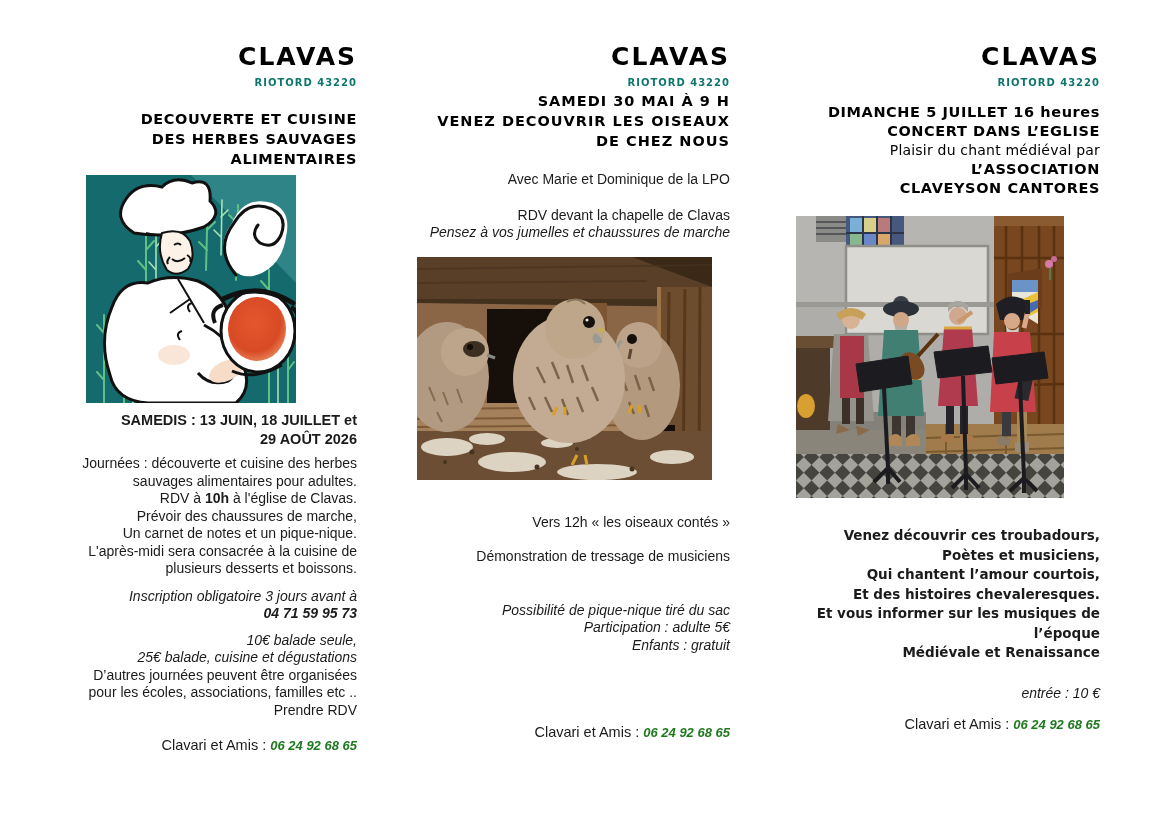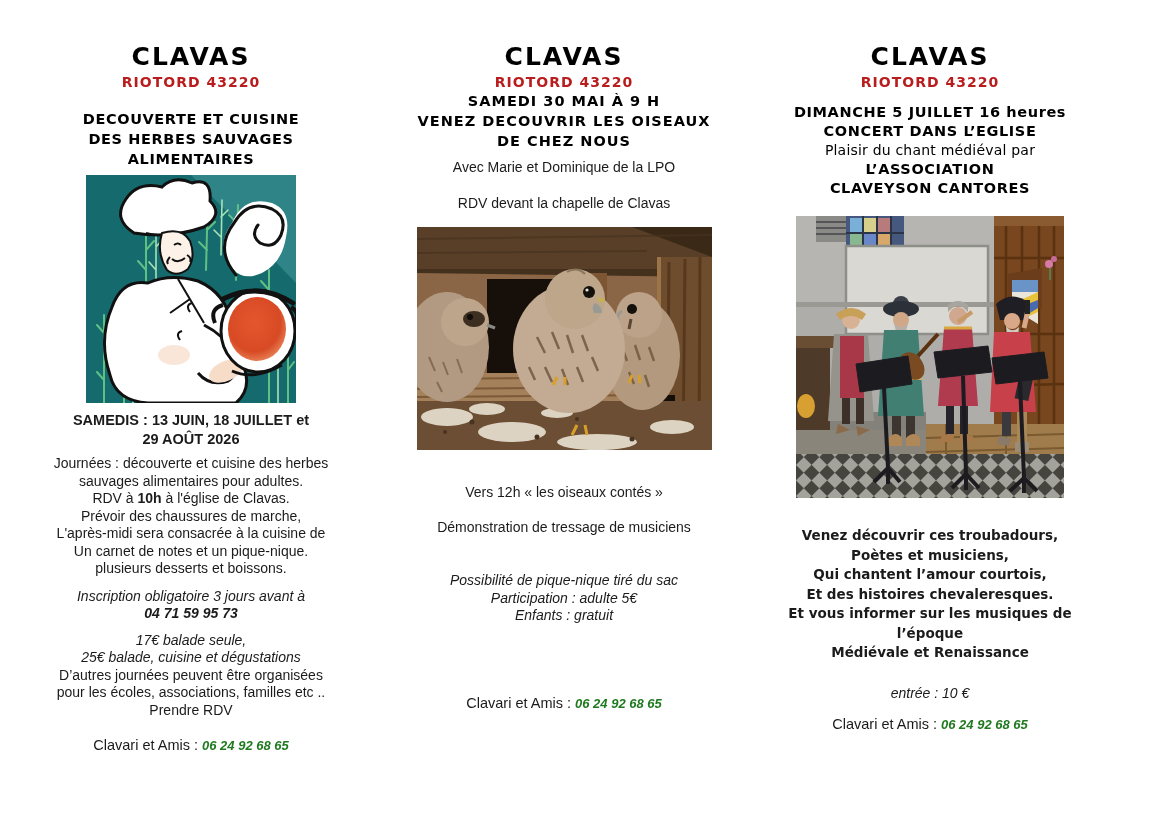--- a/index.html
+++ b/index.html
@@ -9,7 +9,7 @@
     font-family:"Liberation Sans", sans-serif; color:#1b1b1b;
   }
   .page { position:absolute; inset:0; background:#ffffff; }
-  .panel { position:absolute; top:0; height:644px; text-align:center; }
+  .panel { position:absolute; top:0; height:644px; text-align:right; }
   #panel-left   { left:25px;  width:332px; }
   #panel-middle { left:398px; width:332px; }
   #panel-right  { left:760px; width:340px; }

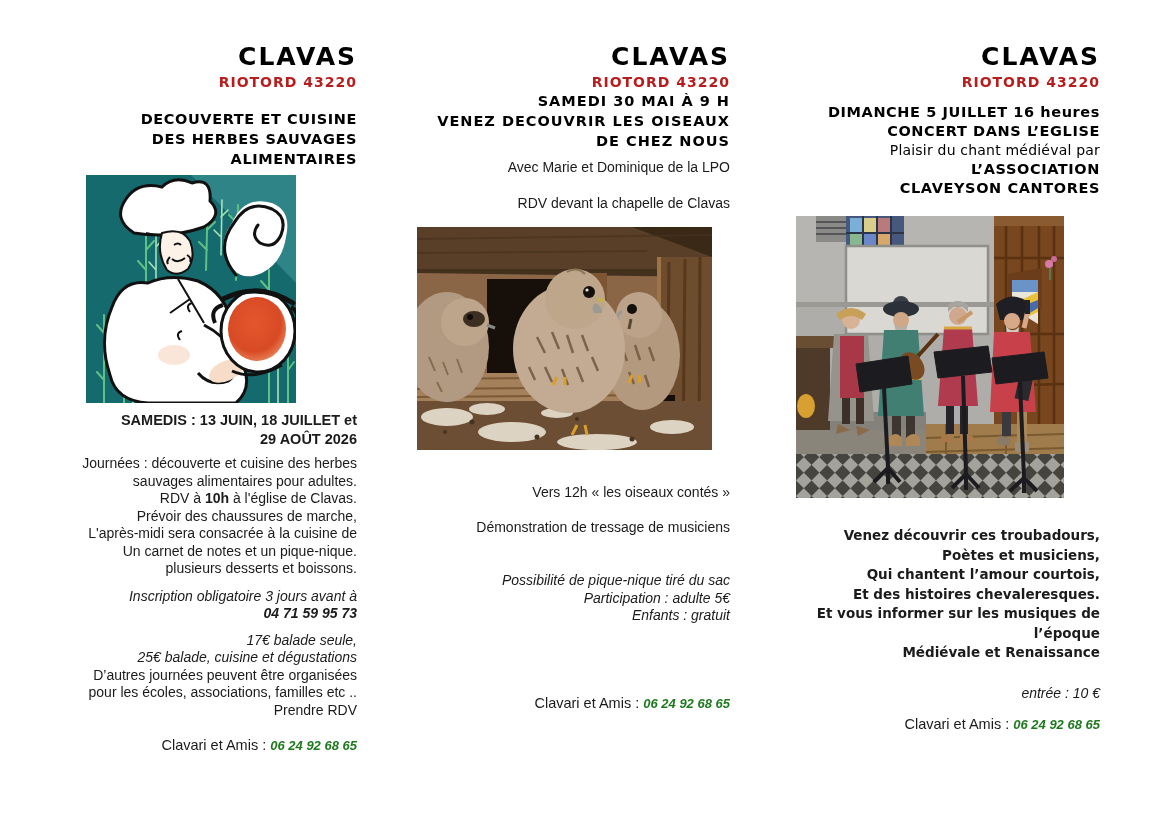--- a/index.html
+++ b/index.html
@@ -19,7 +19,7 @@
   }
   .subtitle {
     font-family:"DejaVu Sans", sans-serif; font-weight:bold;
-    font-size:14px; line-height:17px; letter-spacing:1px; margin-top:2px; color:#b91c1c;
+    font-size:10px; line-height:17px; letter-spacing:1px; margin-top:2px; color:#0f766e;
   }
   .comic-heading {
     font-family:"DejaVu Sans", sans-serif; font-weight:bold;

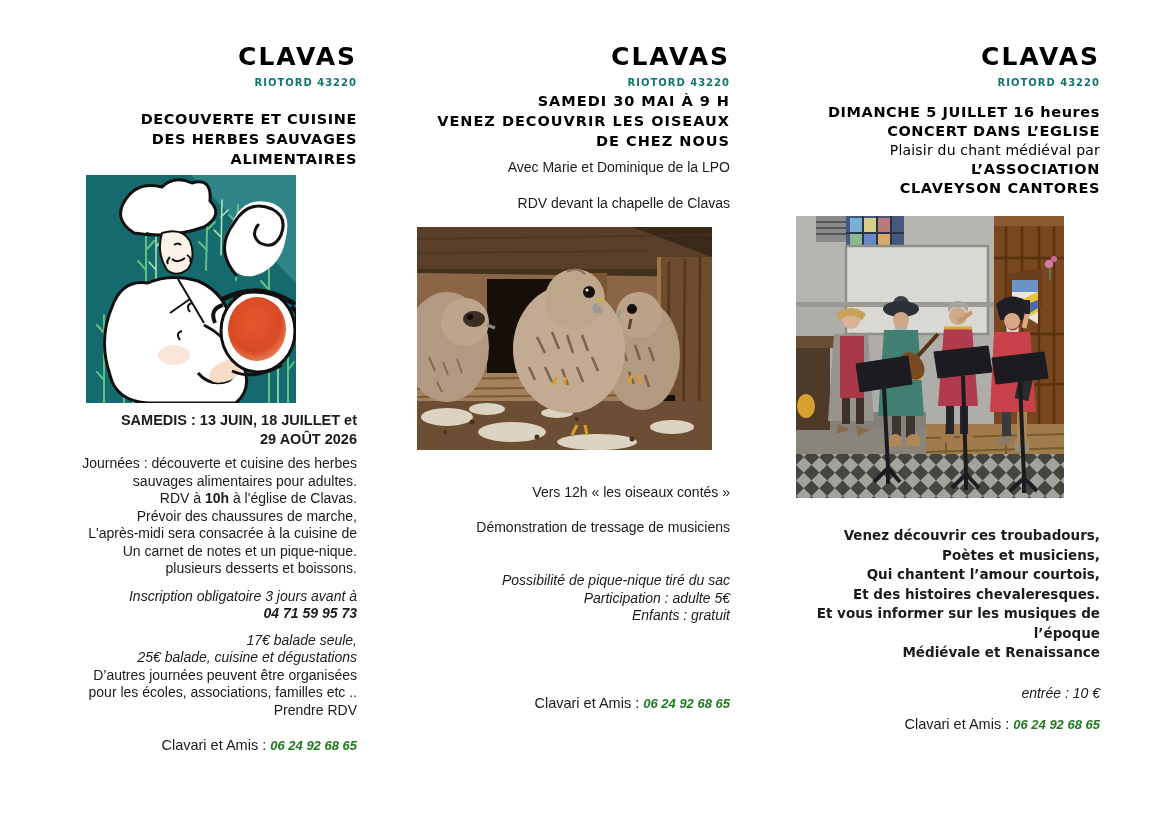--- a/index.html
+++ b/index.html
@@ -139,7 +139,7 @@
       <p>DE CHEZ NOUS</p>
     </div>
 
-    <p class="body-text" style="margin-top:8px;">Avec Marie et Dominique de la LPO</p>
+    <p class="body-text" style="margin-top:20px;">Avec Marie et Dominique de la LPO</p>
 
     <div class="body-text" style="margin-top:18px;">
       <p>RDV devant la chapelle de Clavas</p>

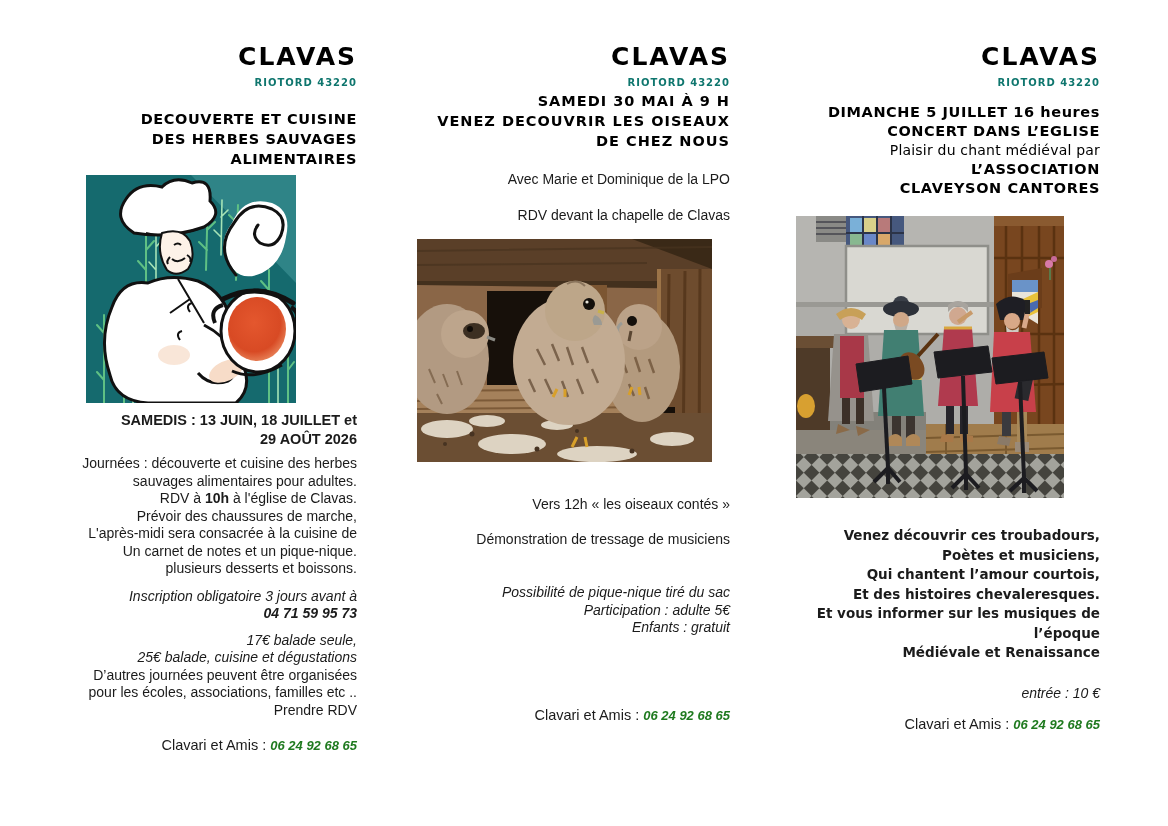--- a/index.html
+++ b/index.html
@@ -143,6 +143,7 @@
 
     <div class="body-text" style="margin-top:18px;">
       <p>RDV devant la chapelle de Clavas</p>
+      <p class="italic">Pensez à vos jumelles et chaussures de marche</p>
     </div>
 
     <div class="img-frame" style="width:295px; height:223px; margin-top:15px;">

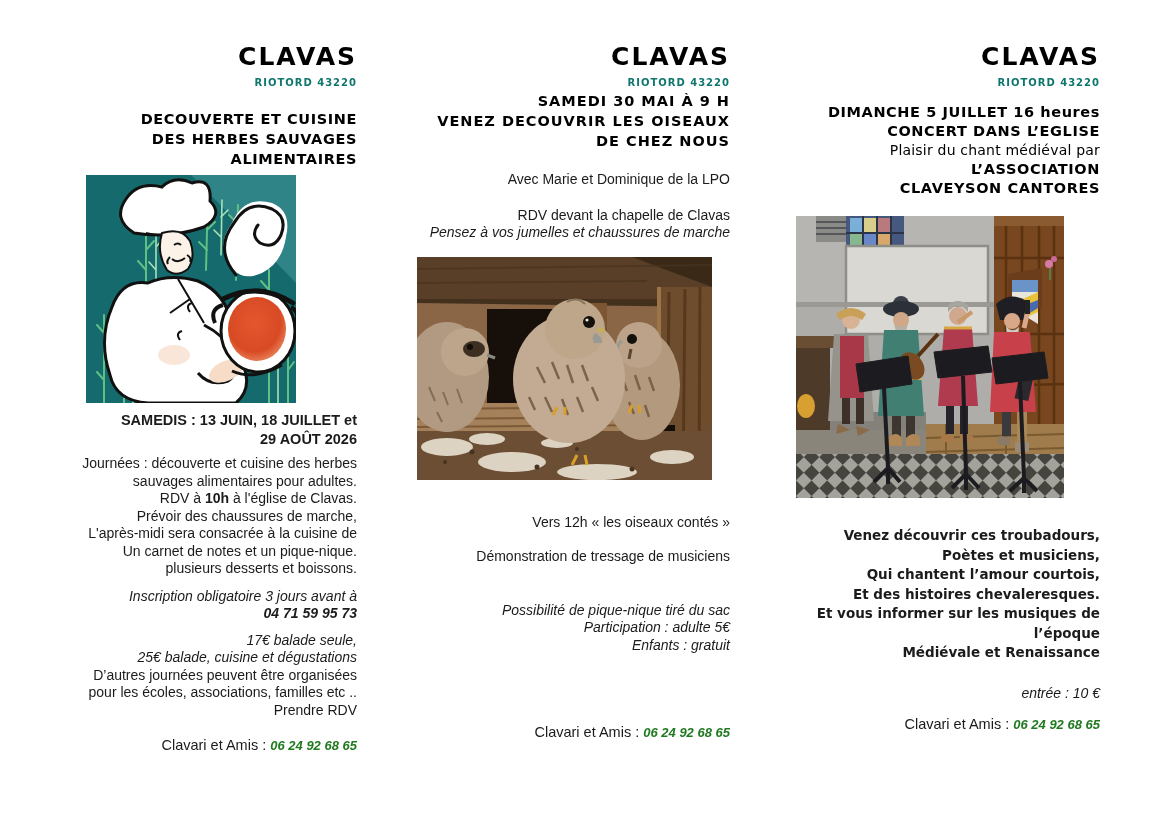--- a/index.html
+++ b/index.html
@@ -108,8 +108,8 @@
       <p>sauvages alimentaires pour adultes.</p>
       <p><span>RDV à </span><span class="bold">10h</span><span> à l'église de Clavas.</span></p>
       <p>Prévoir des chaussures de marche,</p>
+      <p>Un carnet de notes et un pique-nique.</p>
       <p>L'après-midi sera consacrée à la cuisine de</p>
-      <p>Un carnet de notes et un pique-nique.</p>
       <p>plusieurs desserts et boissons.</p>
     </div>
 

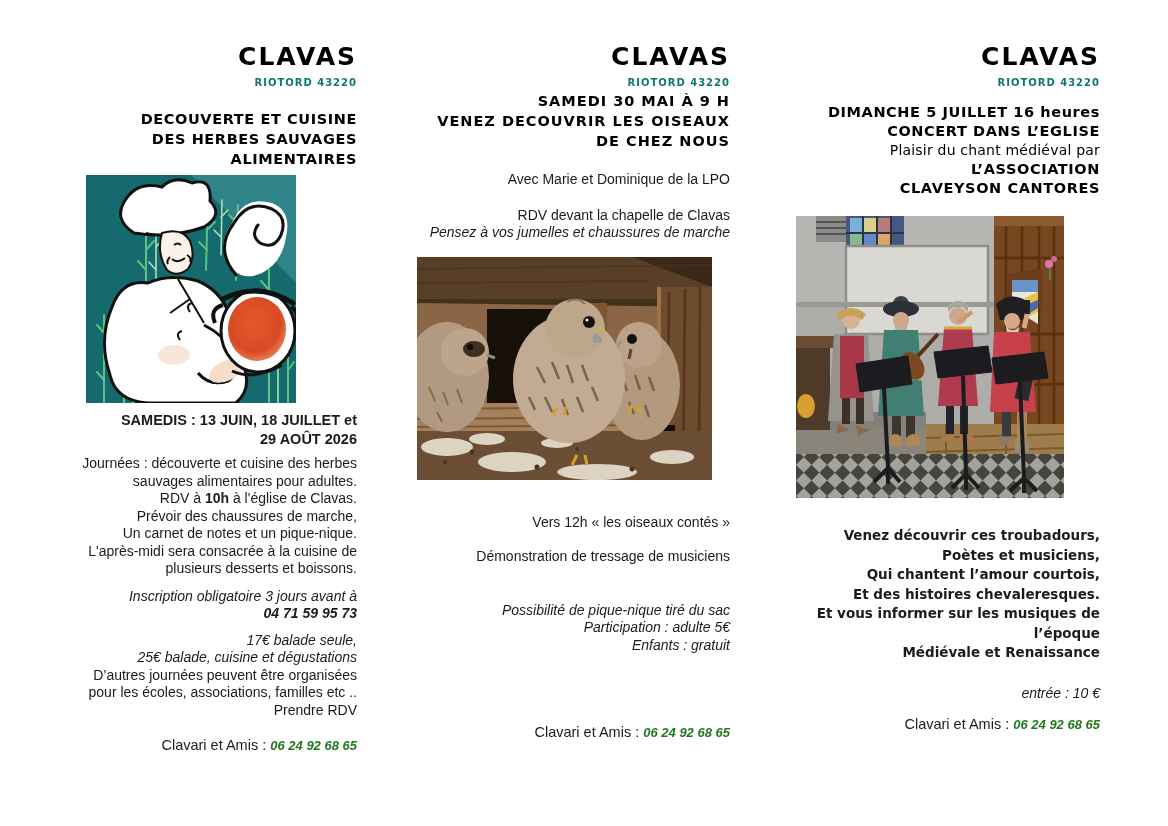--- a/index.html
+++ b/index.html
@@ -119,7 +119,7 @@
     </div>
 
     <div class="body-text" style="margin-top:9px;">
-      <p class="italic">17€ balade seule,</p>
+      <p class="italic">10€ balade seule,</p>
       <p class="italic">25€ balade, cuisine et dégustations</p>
       <p>D’autres journées peuvent être organisées</p>
       <p>pour les écoles, associations, familles etc ..</p>

